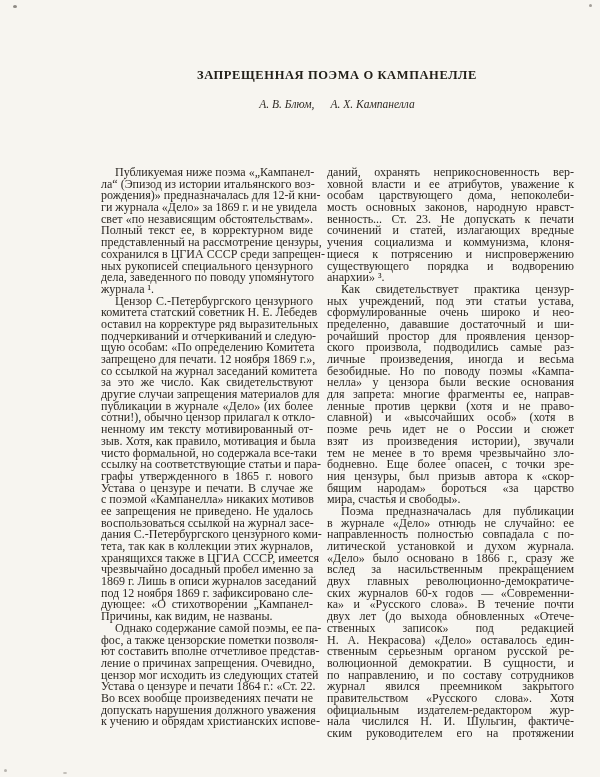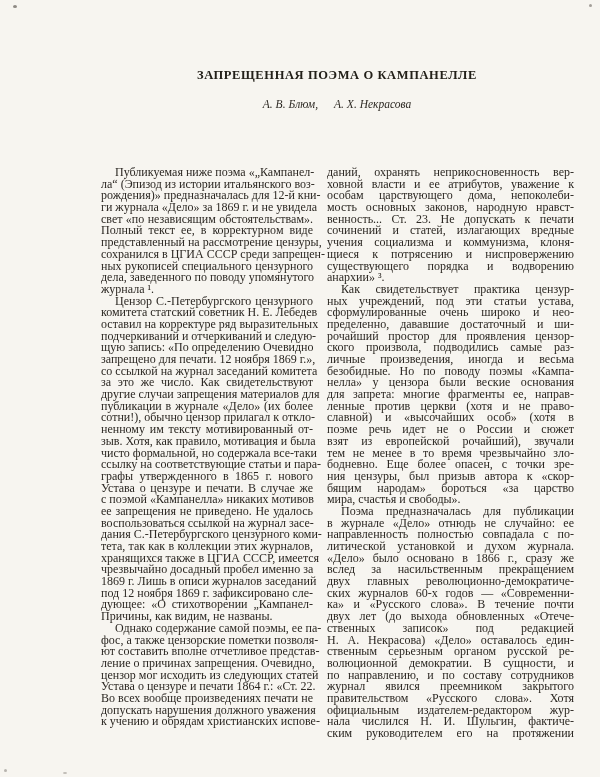--- a/index.html
+++ b/index.html
@@ -86,7 +86,7 @@
   <div class="title">ЗАПРЕЩЕННАЯ ПОЭМА О КАМПАНЕЛЛЕ</div>
 
   <div class="authors">
-    <span>А. В. Блюм,</span><span>А. Х. Некрасова</span>
+    <span>А. В. Блюм,</span><span>А. Х. Кампанелла</span>
   </div>
 
   <div class="col col-left">

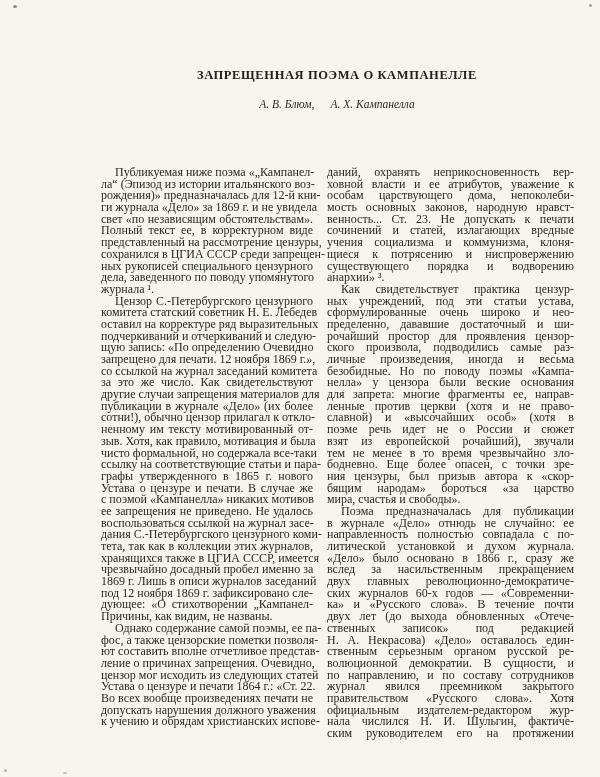--- a/index.html
+++ b/index.html
@@ -105,7 +105,7 @@
       <div class="line">комитета статский советник Н. Е. Лебедев</div>
       <div class="line">оставил на корректуре ряд выразительных</div>
       <div class="line">подчеркиваний и отчеркиваний и следую-</div>
-      <div class="line">щую запись: «По определению Очевидно</div>
+      <div class="line">щую особам: «По определению Комитета</div>
       <div class="line">запрещено для печати. 12 ноября 1869 г.»,</div>
       <div class="line">со ссылкой на журнал заседаний комитета</div>
       <div class="line">за это же число. Как свидетельствуют</div>

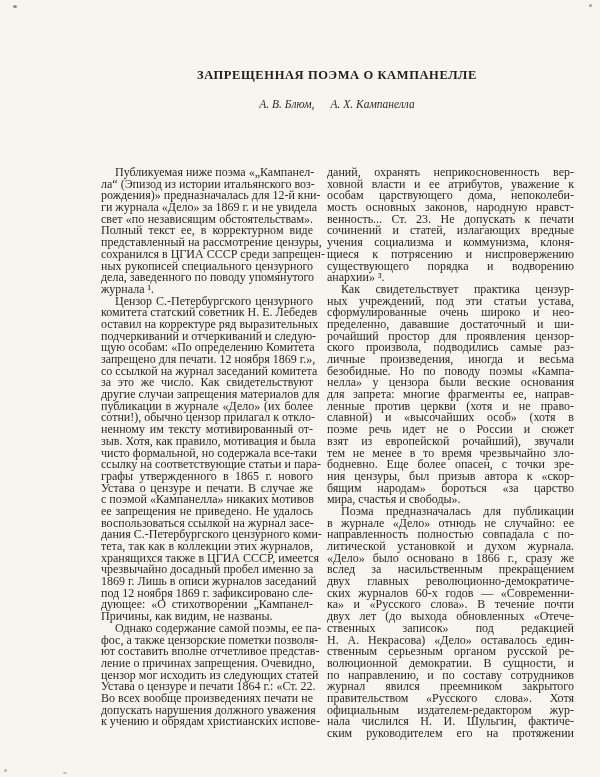--- a/index.html
+++ b/index.html
@@ -163,7 +163,7 @@
       <div class="line">ленные против церкви (хотя и не право-</div>
       <div class="line">славной) и «высочайших особ» (хотя в</div>
       <div class="line">поэме речь идет не о России и сюжет</div>
-      <div class="line">взят из европейской рочайший), звучали</div>
+      <div class="line">взят из произведения истории), звучали</div>
       <div class="line">тем не менее в то время чрезвычайно зло-</div>
       <div class="line">бодневно. Еще более опасен, с точки зре-</div>
       <div class="line">ния цензуры, был призыв автора к «скор-</div>

